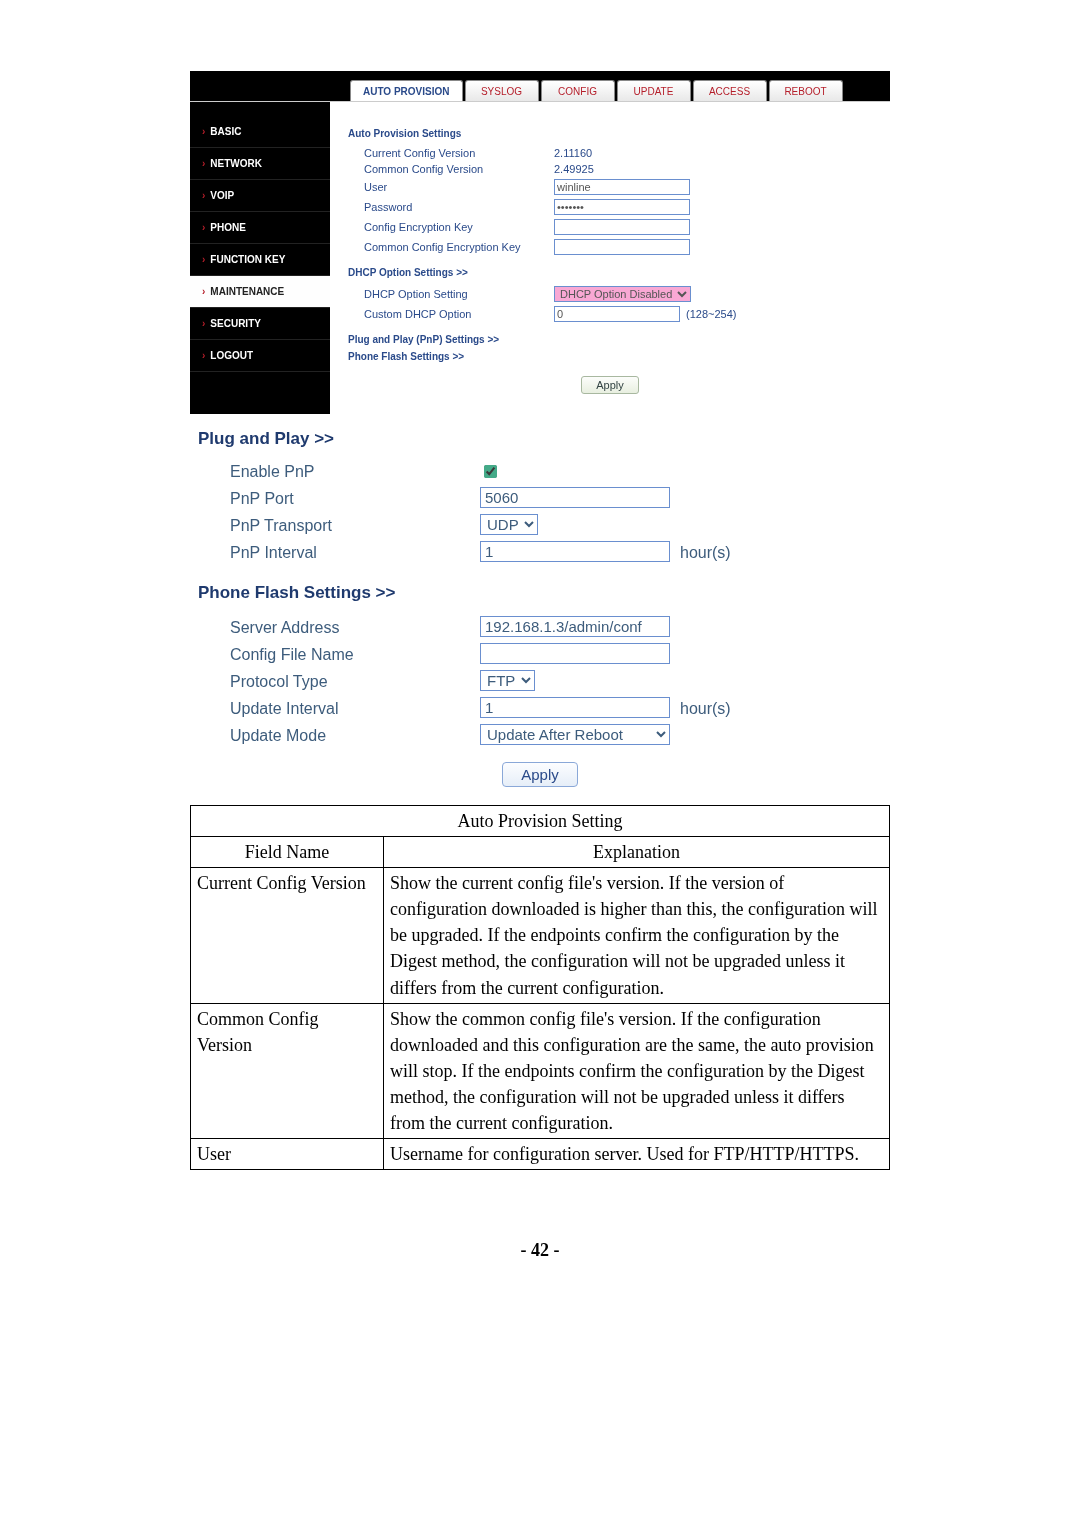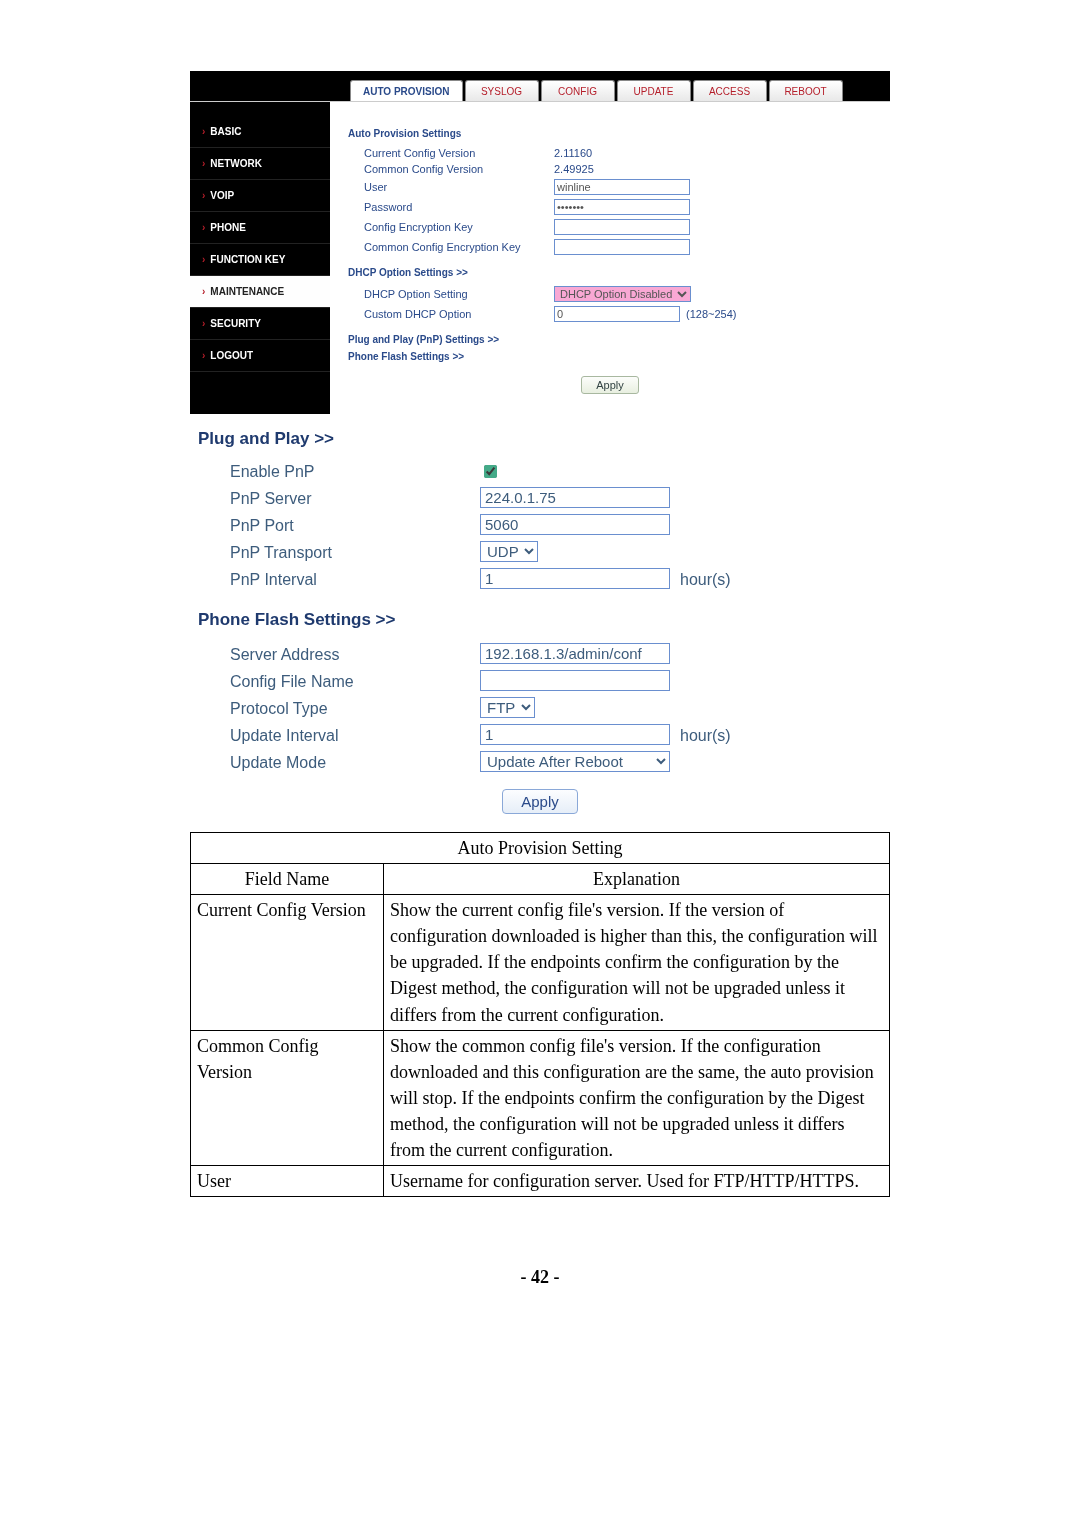--- a/index.html
+++ b/index.html
@@ -288,10 +288,6 @@
     <div class="row2">
         <span class="lbl2">Enable PnP</span>
         <input type="checkbox" checked="" style="">
-      </div>
-    <div class="row2">
-        <span class="lbl2">PnP Server</span>
-        <input type="text" value="224.0.1.75" style="">
       </div>
     <div class="row2">
         <span class="lbl2">PnP Port</span>

